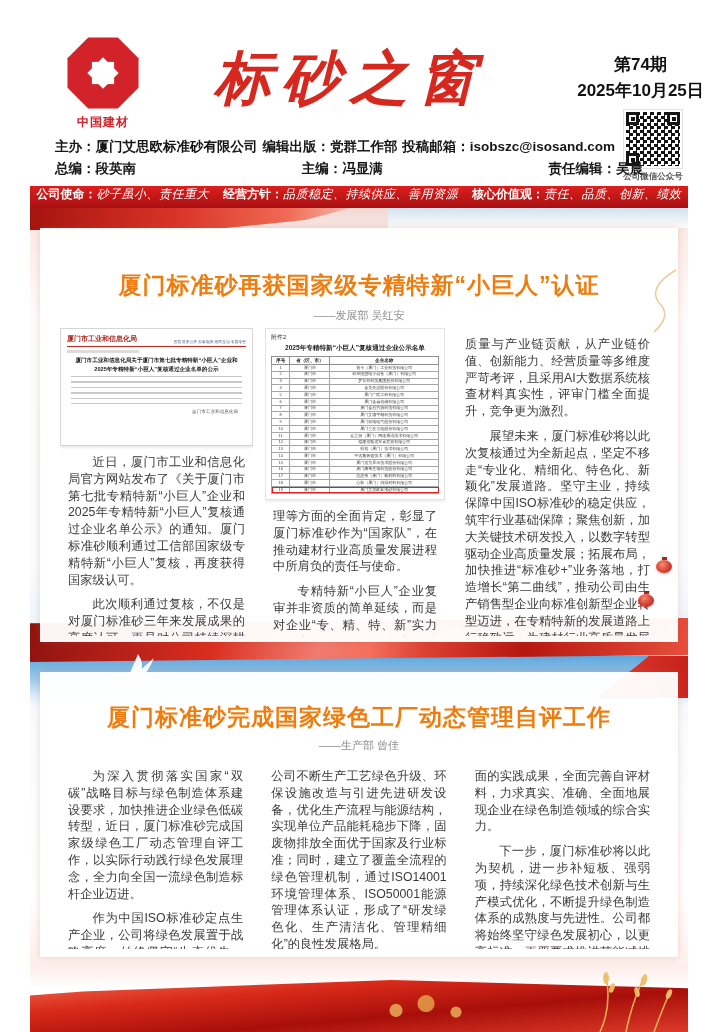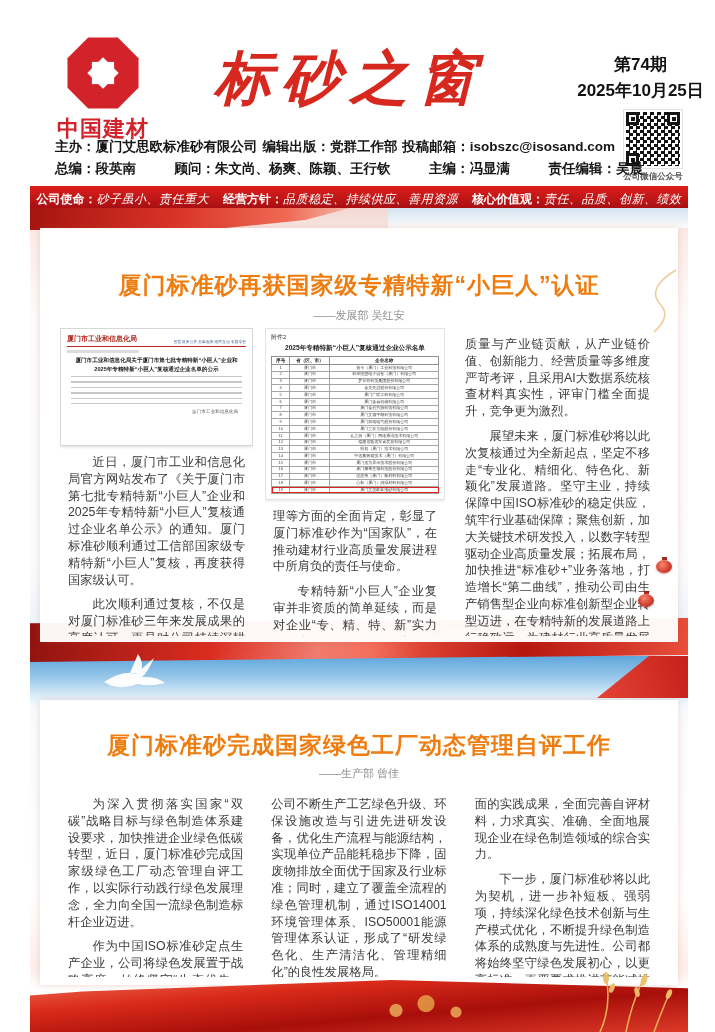--- a/index.html
+++ b/index.html
@@ -9,7 +9,7 @@
   .masthead{position:absolute;left:30px;top:30px;width:658px;height:156px;background:#fff;}
   .logo{position:absolute;left:25px;top:6px;width:96px;text-align:center;}
   .logo svg{display:block;margin:0 auto;}
-  .logo-text{margin-top:4px;color:#d2232a;font-weight:bold;font-size:22px;letter-spacing:1px;}
+  .logo-text{margin-top:4px;color:#d2232a;font-weight:bold;font-size:12px;letter-spacing:1px;}
   .paper-title{position:absolute;left:150px;top:8px;width:340px;text-align:center;
         font-family:"DejaVu Serif","Liberation Serif",serif;font-style:italic;font-weight:bold;
         font-size:58px;line-height:80px;color:#d6281e;letter-spacing:10px;white-space:nowrap;}

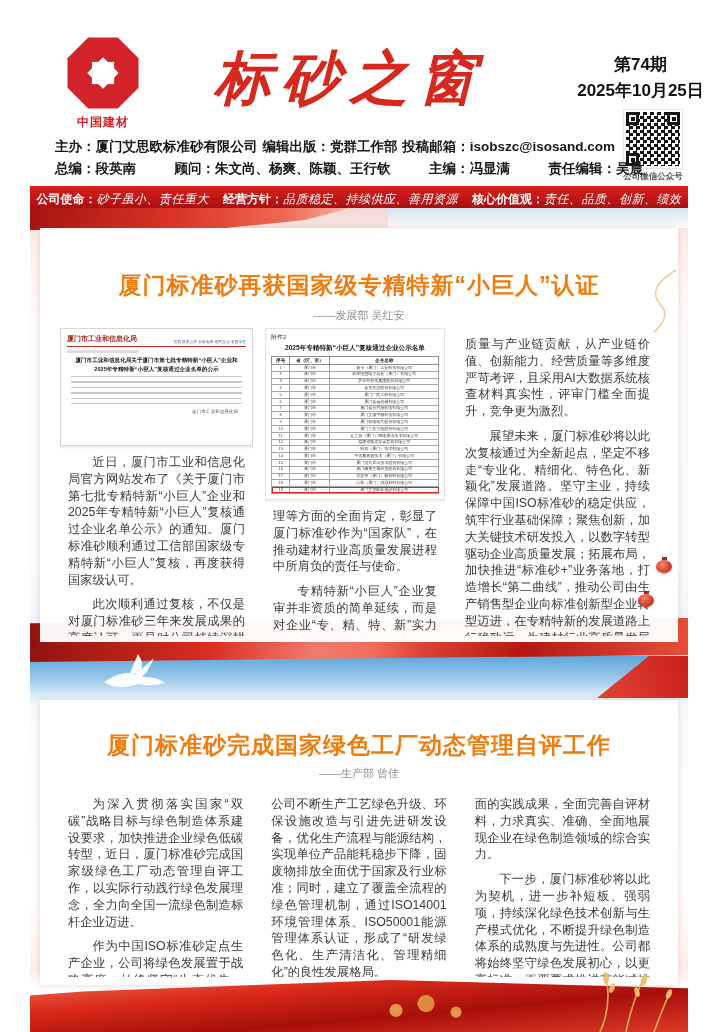--- a/index.html
+++ b/index.html
@@ -153,7 +153,6 @@
       </div>
       <div class="info-row r2">
         <span class="info-item"><b>总编：</b><span>段英南</span></span>
-        <span class="info-item"><b>顾问：</b><span>朱文尚、杨爽、陈颖、王行钦</span></span>
         <span class="info-item"><b>主编：</b><span>冯显满</span></span>
         <span class="info-item"><b>责任编辑：</b><span>吴晨</span></span>
       </div>

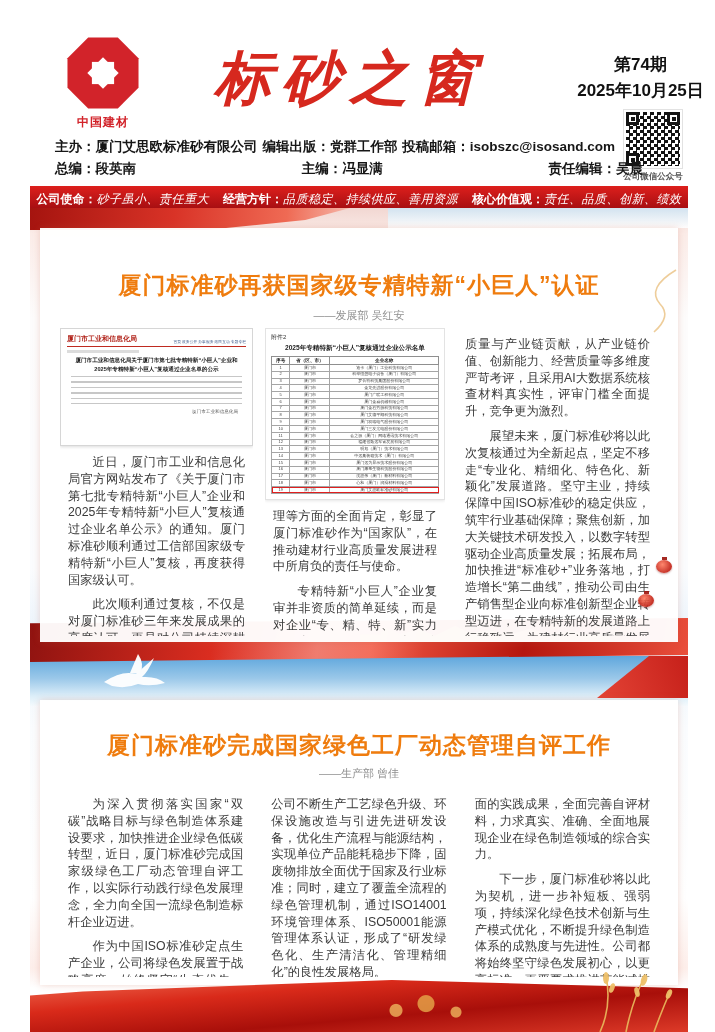--- a/index.html
+++ b/index.html
@@ -31,7 +31,7 @@
   
   .values-banner{position:absolute;left:30px;top:186px;width:658px;height:22px;
         background:linear-gradient(180deg,#dd1f1c,#a80f12);color:#fff;display:flex;
-        justify-content:center;align-items:flex-end;gap:14px;font-size:12px;white-space:nowrap;}
+        justify-content:center;align-items:flex-start;gap:14px;font-size:12px;white-space:nowrap;}
   .vb-label{font-weight:800;}
   .vb-text{font-style:italic;font-weight:500;letter-spacing:.5px;}
   

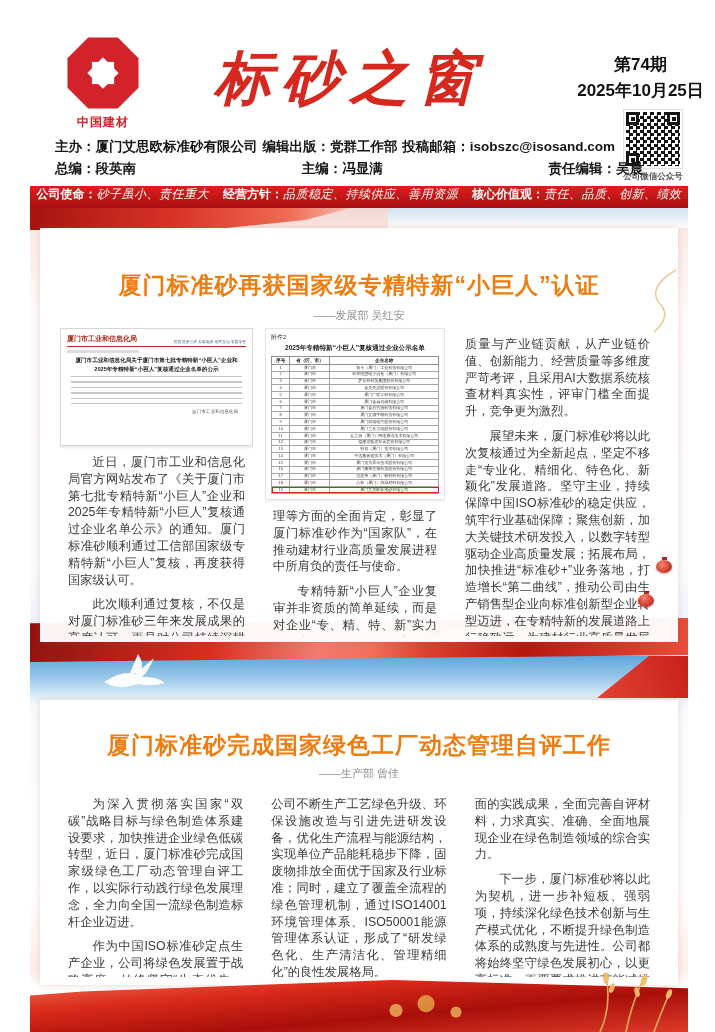--- a/index.html
+++ b/index.html
@@ -48,7 +48,7 @@
   .card{position:absolute;left:10px;width:638px;background:rgba(255,255,255,.96);
         box-shadow:0 0 7px rgba(190,85,60,.22);z-index:3;}
   .card1{top:20px;height:414px;}
-  .card2{top:492px;height:285px;}
+  .card2{top:464px;height:285px;}
   .headline{position:absolute;left:0;right:0;text-align:center;font-size:23px;font-weight:800;
         color:#ef7c0e;letter-spacing:1px;white-space:nowrap;}
   .card1 .headline{top:42px;}

